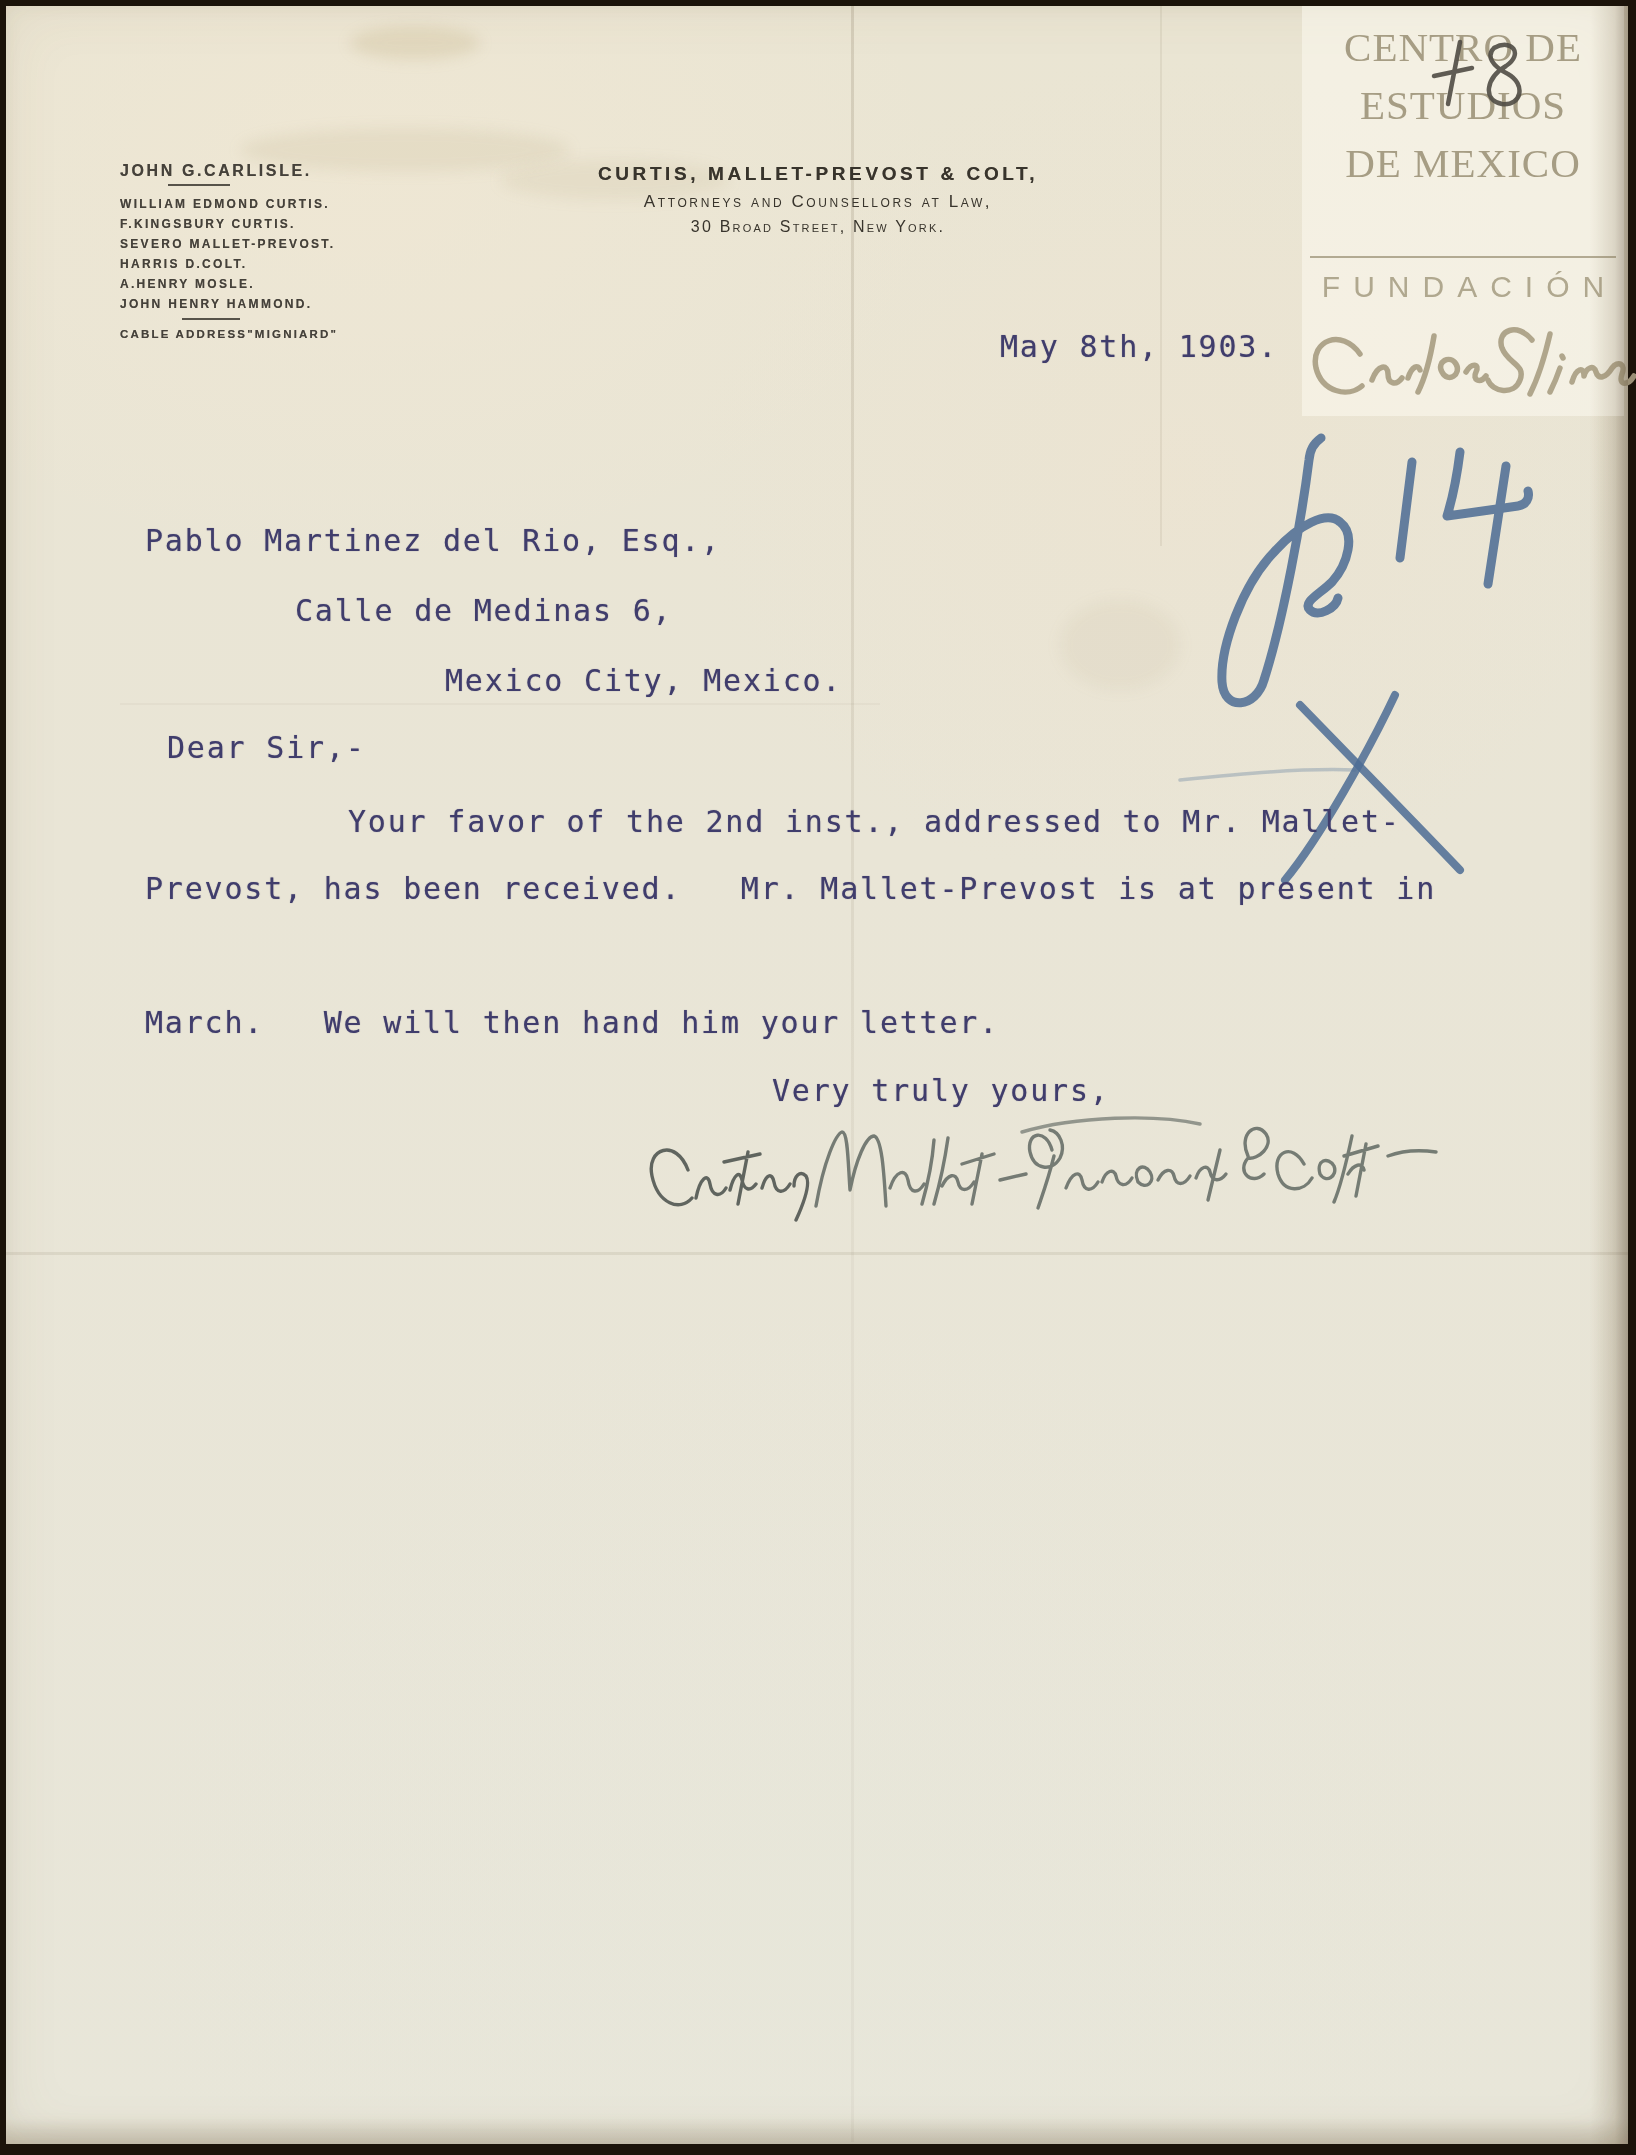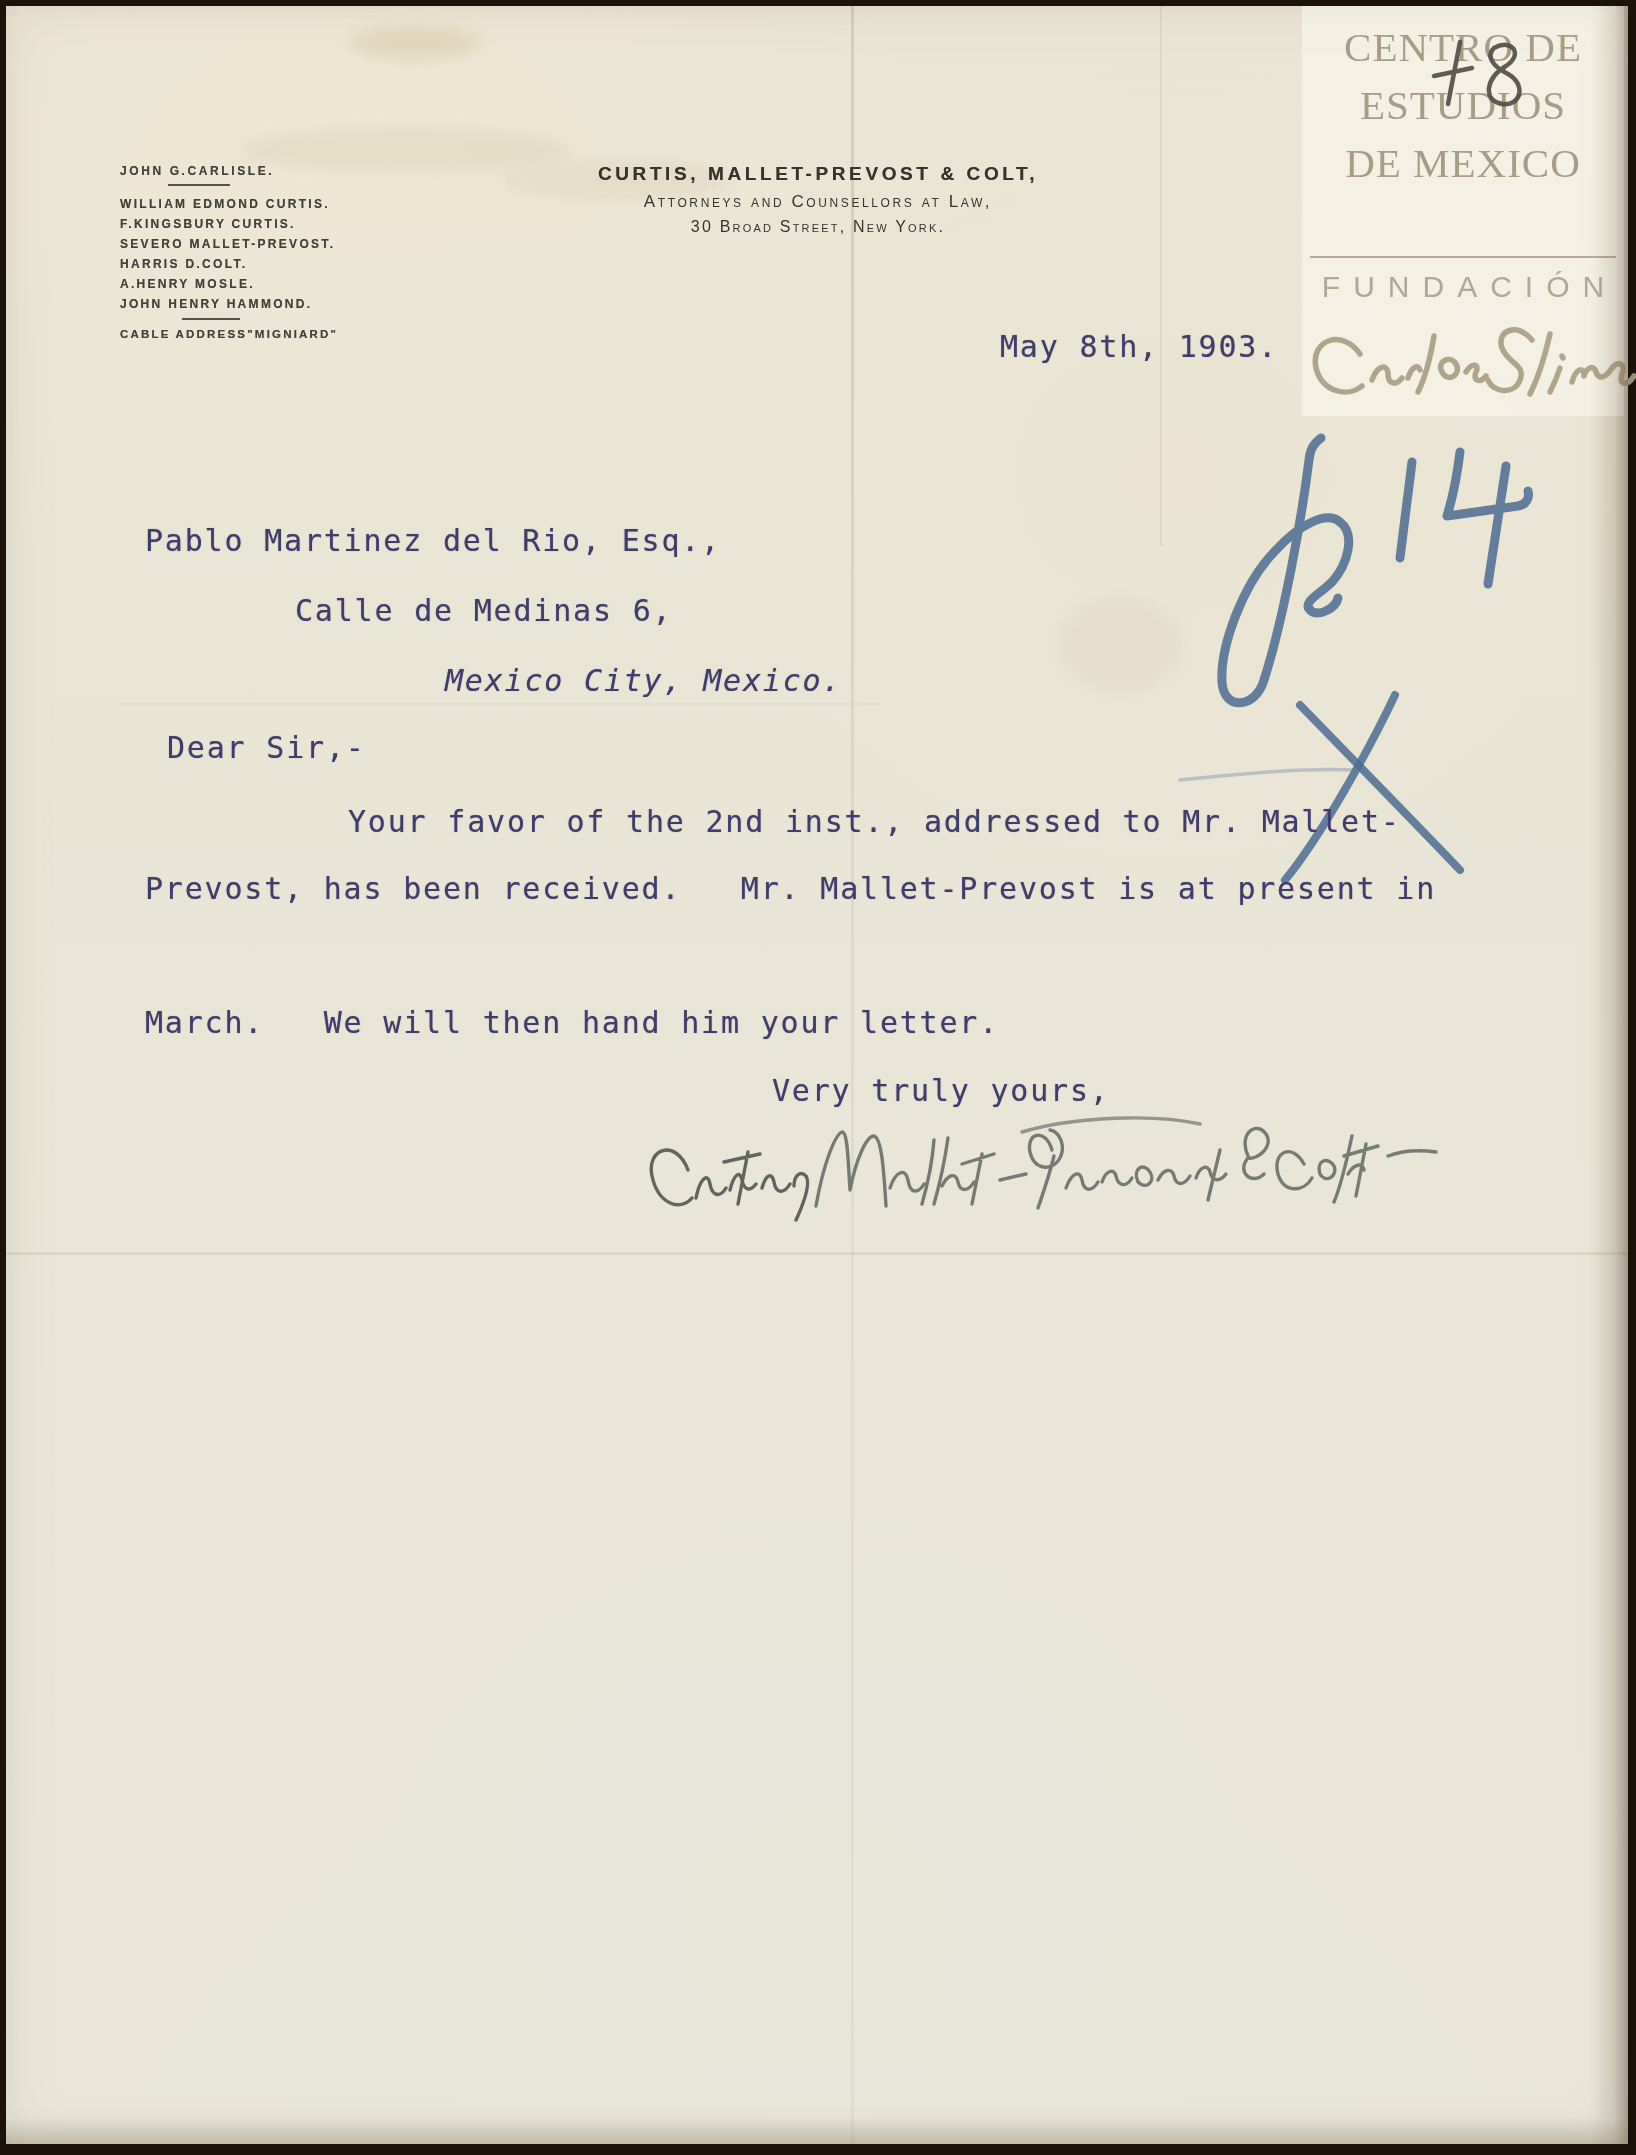--- a/index.html
+++ b/index.html
@@ -23,7 +23,7 @@
   .attorneys{position:absolute;left:120px;top:160px;width:280px;color:#45413a;}
   .attorney{font-weight:bold;font-size:12px;letter-spacing:2.3px;line-height:20px;white-space:pre;
             text-shadow:0 0 .5px rgba(69,65,58,.6);}
-  .attorney.first{font-size:12px;letter-spacing:2.6px;line-height:22px;}
+  .attorney.first{font-size:16px;letter-spacing:2.6px;line-height:22px;}
   .lh-rule{height:2px;background:#57534a;}
   .cable{font-weight:bold;font-size:11.5px;letter-spacing:2.2px;margin-top:8px;white-space:pre;
          color:#45413a;text-shadow:0 0 .5px rgba(69,65,58,.6);}

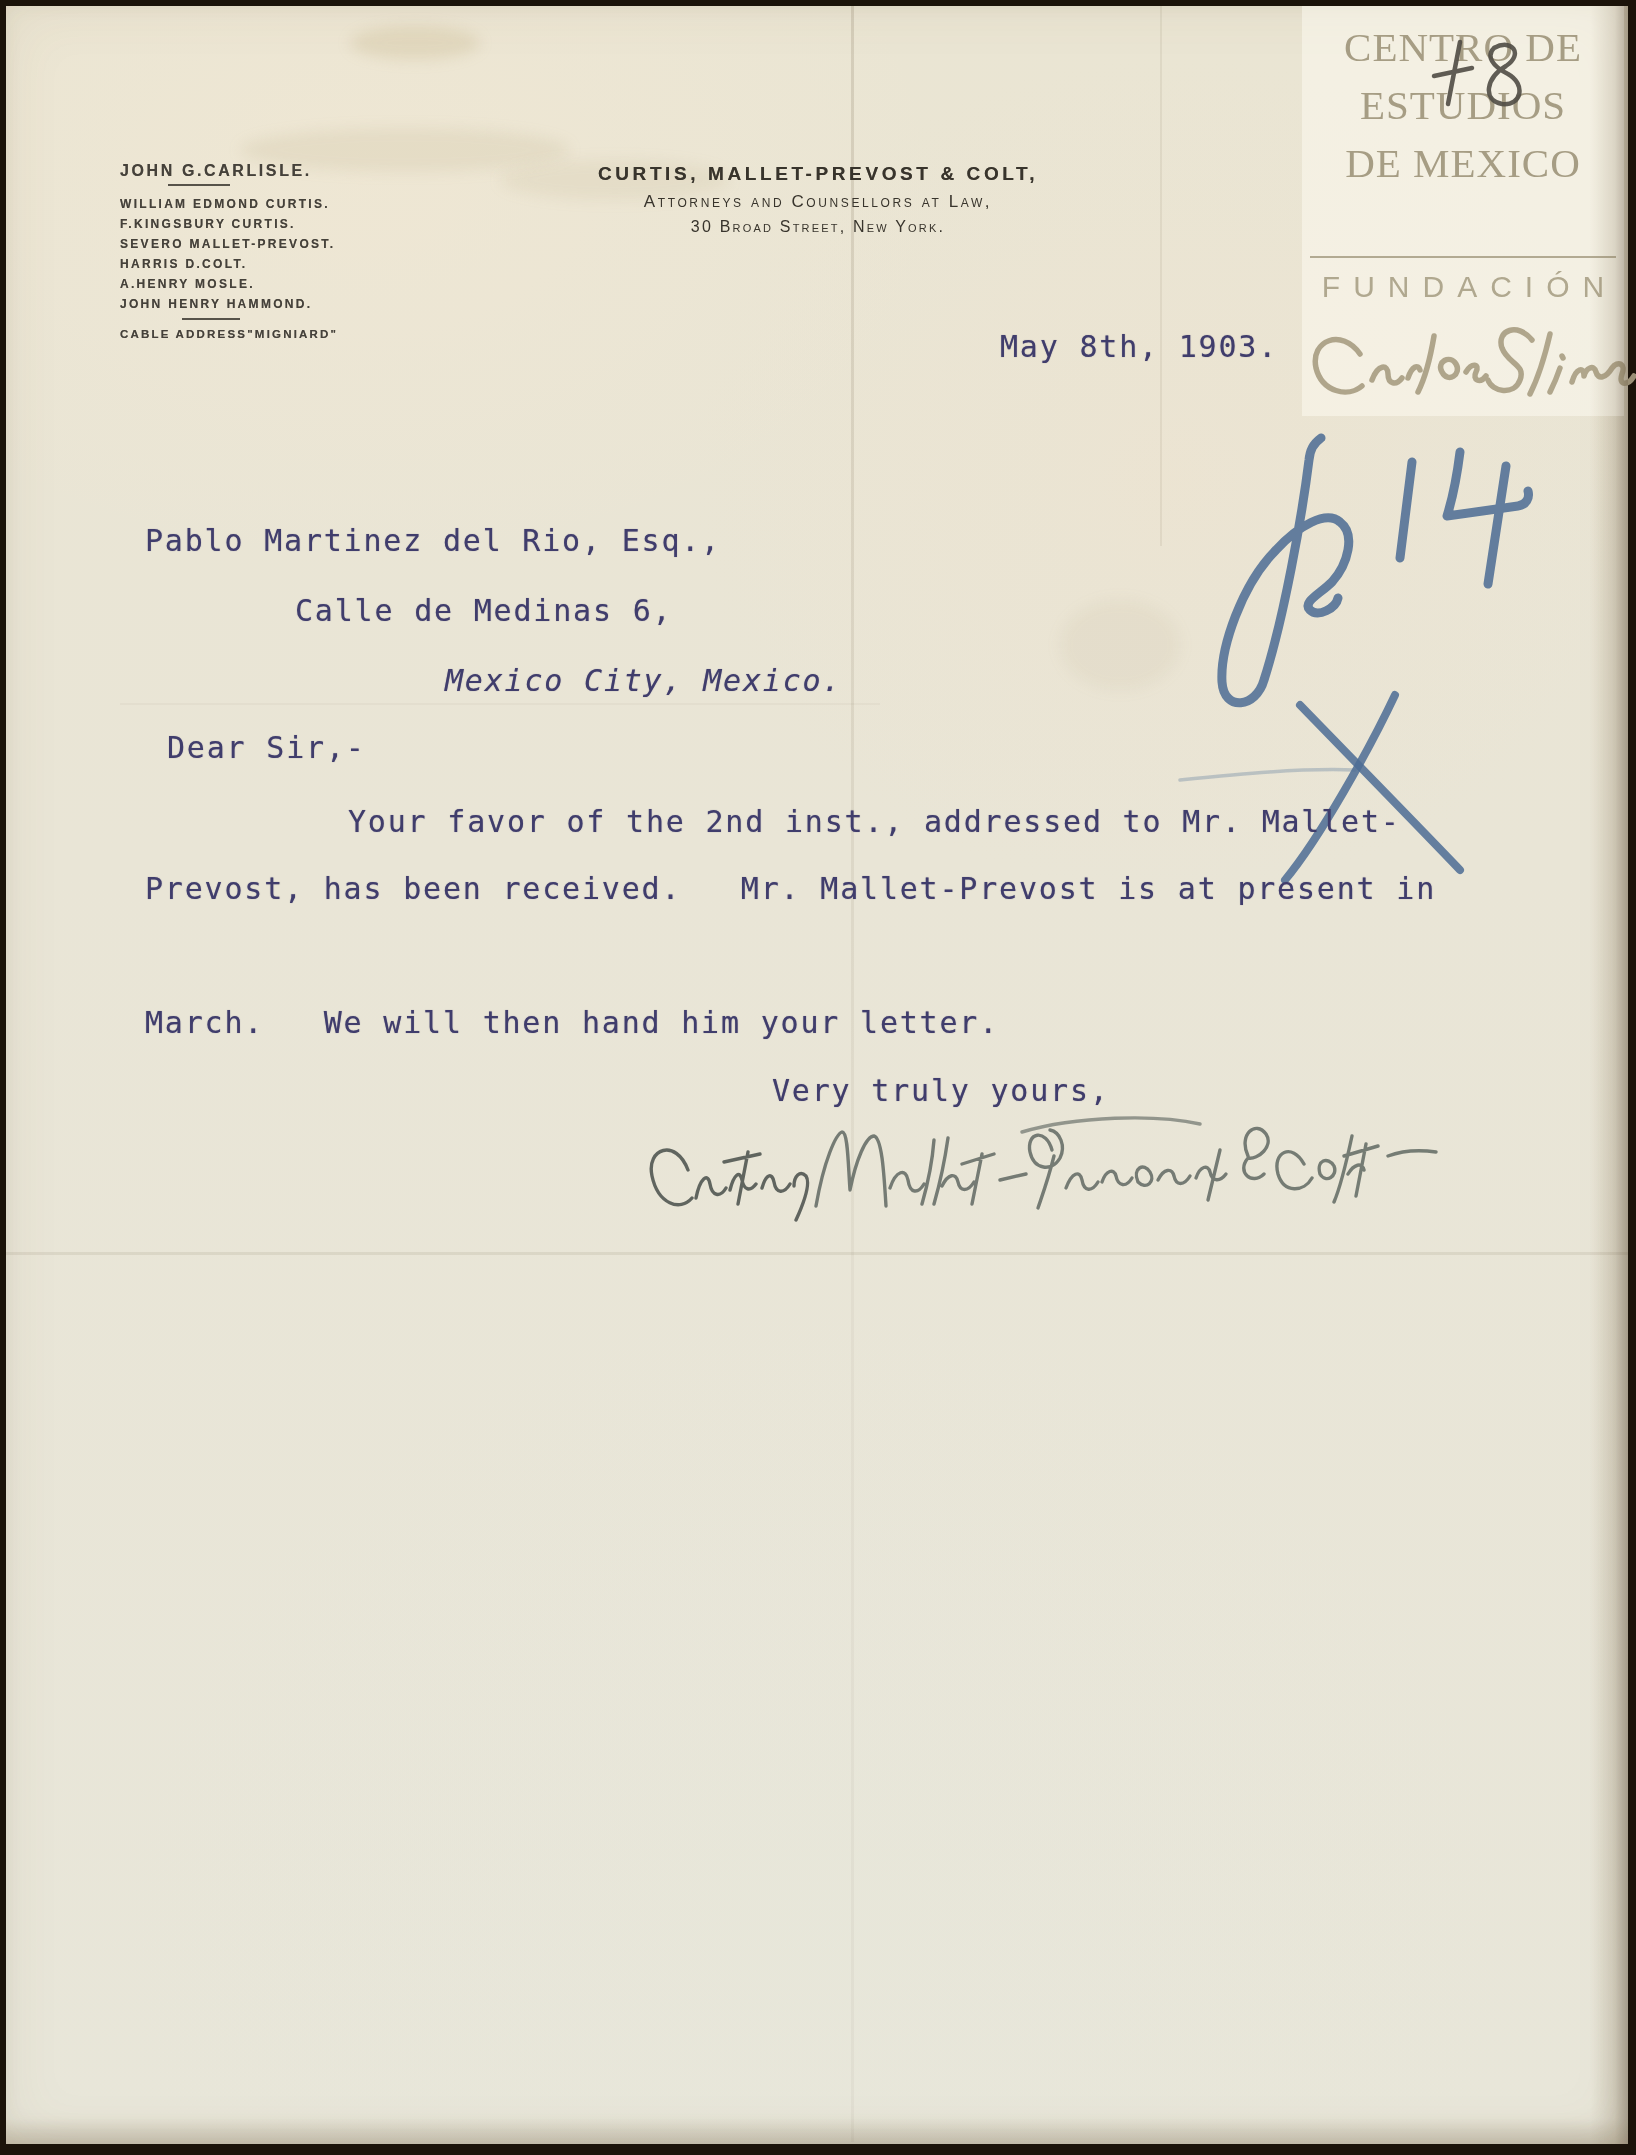--- a/index.html
+++ b/index.html
@@ -132,7 +132,7 @@
 
   <div class="tw" style="left:145px;top:524px;">Pablo Martinez del Rio, Esq.,</div>
   <div class="tw" style="left:295px;top:594px;">Calle de Medinas 6,</div>
-  <div class="tw" style="left:445px;top:664px;font-style:italic;">Mexico City, Mexico.</div>
+  <div class="tw" style="left:445px;top:664px;">Mexico City, Mexico.</div>
 
   <div class="tw" style="left:143px;top:731px;margin-left:24px;">Dear Sir,-</div>
 

